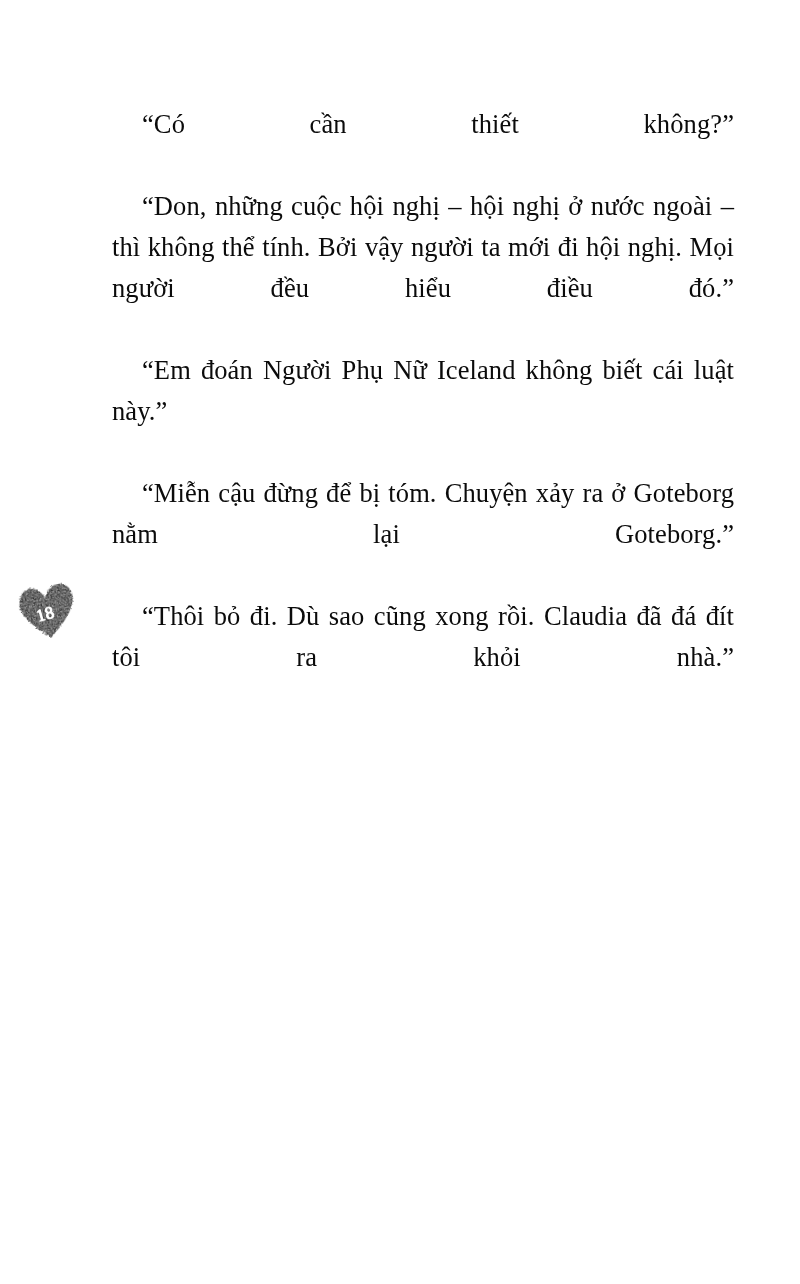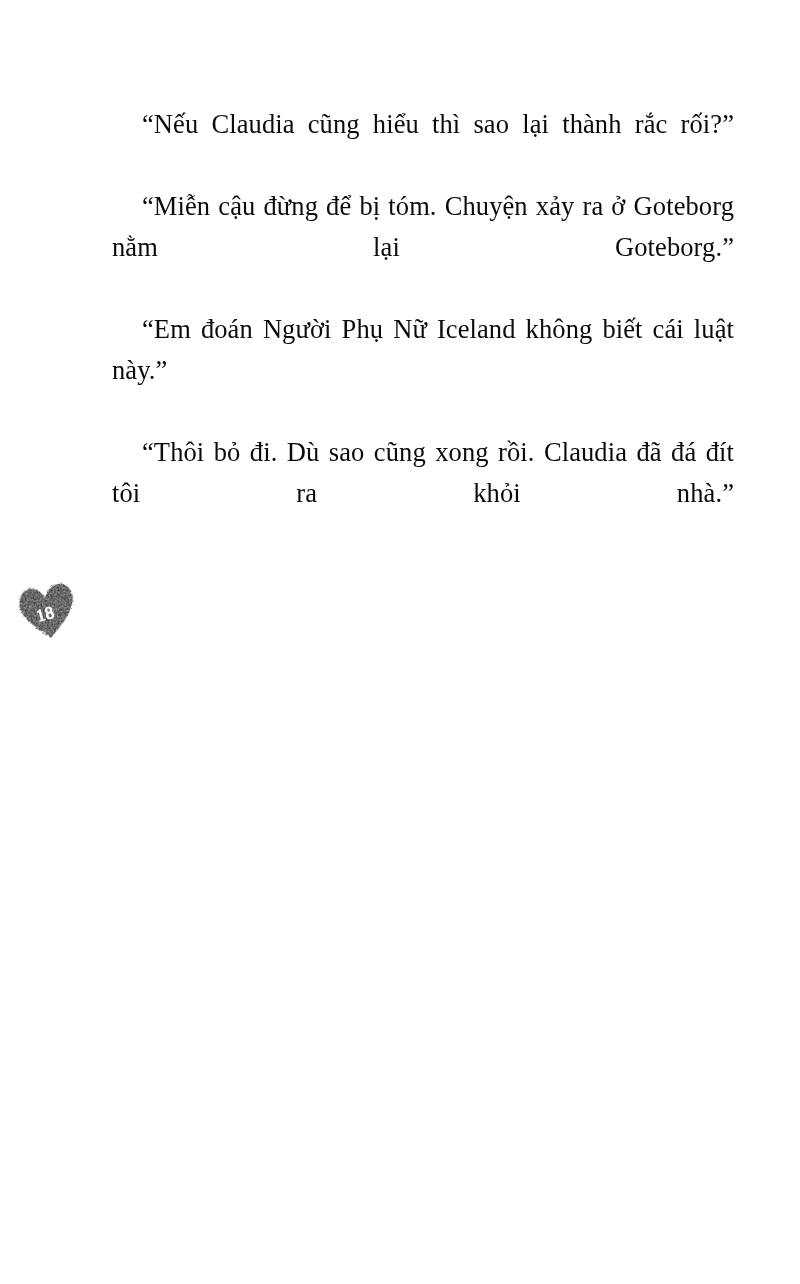--- a/index.html
+++ b/index.html
@@ -121,6 +121,7 @@
   </div>
 
   <div class="text-column">
+    <p class="para">“Có cần thiết không?”</p>
     <p class="para">“Nếu Claudia cũng hiểu thì sao lại thành rắc rối?”</p>
     <p class="para">“Miễn cậu đừng để bị tóm. Chuyện xảy ra ở Goteborg nằm lại Goteborg.”</p>
     <p class="para">“Em đoán Người Phụ Nữ Iceland không biết cái luật này.”</p>

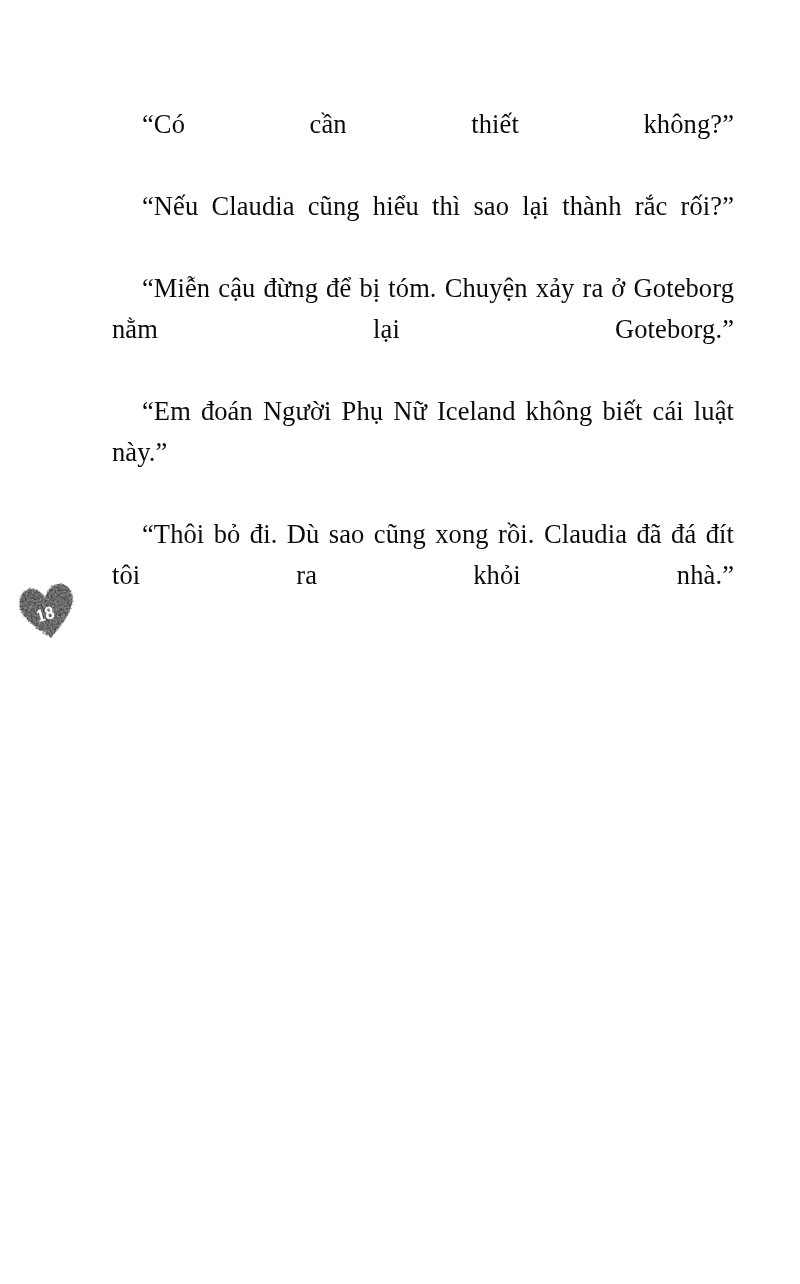--- a/index.html
+++ b/index.html
@@ -122,6 +122,7 @@
 
   <div class="text-column">
     <p class="para">“Có cần thiết không?”</p>
+    <p class="para">“Don, những cuộc hội nghị – hội nghị ở nước ngoài – thì không thể tính. Bởi vậy người ta mới đi hội nghị. Mọi người đều hiểu điều đó.”</p>
     <p class="para">“Nếu Claudia cũng hiểu thì sao lại thành rắc rối?”</p>
     <p class="para">“Miễn cậu đừng để bị tóm. Chuyện xảy ra ở Goteborg nằm lại Goteborg.”</p>
     <p class="para">“Em đoán Người Phụ Nữ Iceland không biết cái luật này.”</p>

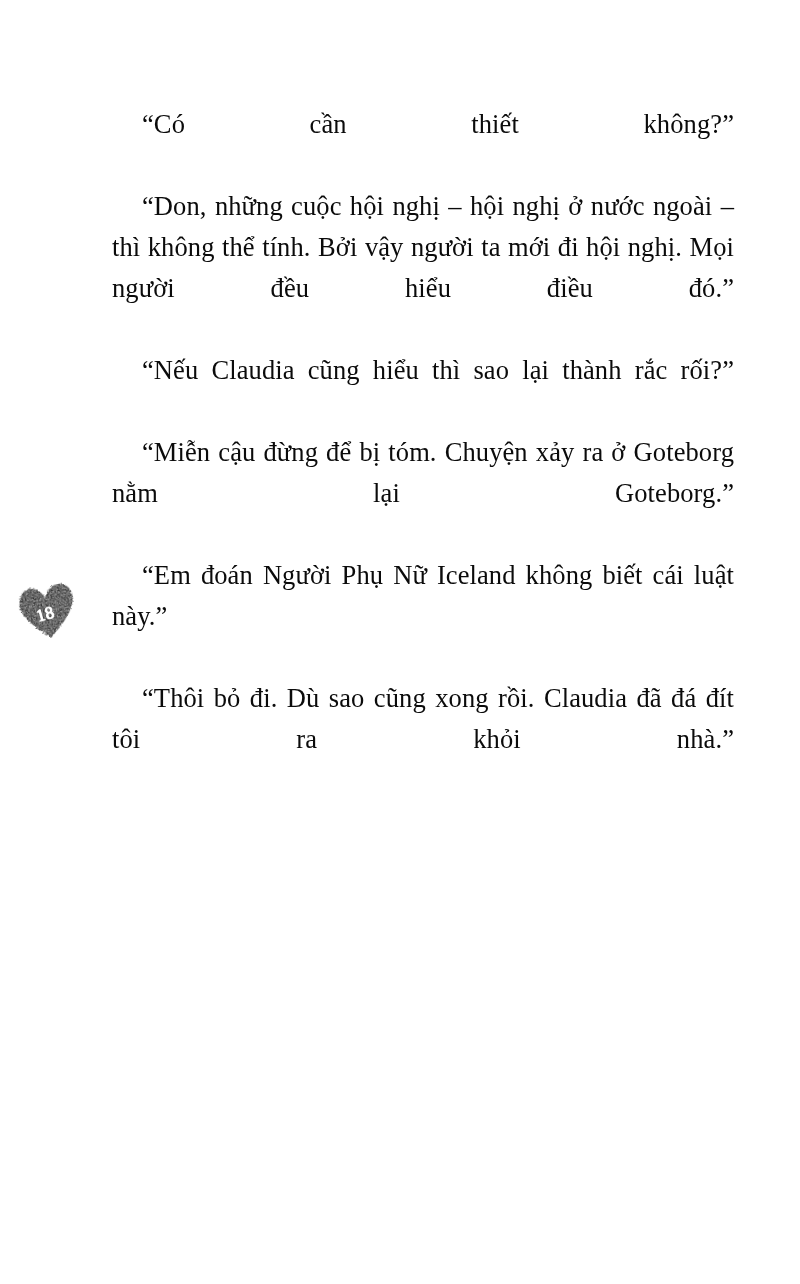--- a/index.html
+++ b/index.html
@@ -123,7 +123,6 @@
   <div class="text-column">
     <p class="para">“Có cần thiết không?”</p>
     <p class="para">“Don, những cuộc hội nghị – hội nghị ở nước ngoài – thì không thể tính. Bởi vậy người ta mới đi hội nghị. Mọi người đều hiểu điều đó.”</p>
-    <p class="para">“Nếu Claudia cũng hiểu thì sao lại thành rắc rối?”</p>
     <p class="para">“Miễn cậu đừng để bị tóm. Chuyện xảy ra ở Goteborg nằm lại Goteborg.”</p>
     <p class="para">“Em đoán Người Phụ Nữ Iceland không biết cái luật này.”</p>
     <p class="para">“Thôi bỏ đi. Dù sao cũng xong rồi. Claudia đã đá đít tôi ra khỏi nhà.”</p>

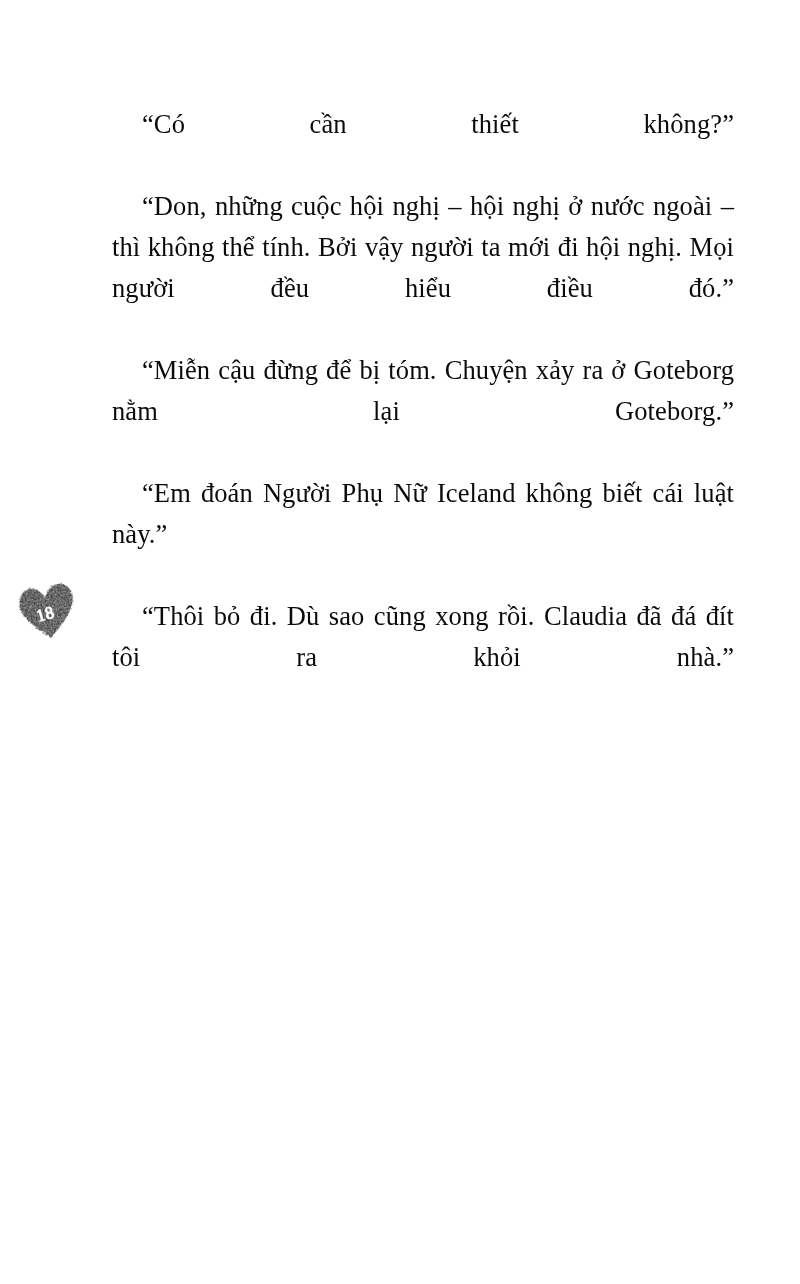--- a/index.html
+++ b/index.html
@@ -123,8 +123,8 @@
   <div class="text-column">
     <p class="para">“Có cần thiết không?”</p>
     <p class="para">“Don, những cuộc hội nghị – hội nghị ở nước ngoài – thì không thể tính. Bởi vậy người ta mới đi hội nghị. Mọi người đều hiểu điều đó.”</p>
+    <p class="para">“Em đoán Người Phụ Nữ Iceland không biết cái luật này.”</p>
     <p class="para">“Miễn cậu đừng để bị tóm. Chuyện xảy ra ở Goteborg nằm lại Goteborg.”</p>
-    <p class="para">“Em đoán Người Phụ Nữ Iceland không biết cái luật này.”</p>
     <p class="para">“Thôi bỏ đi. Dù sao cũng xong rồi. Claudia đã đá đít tôi ra khỏi nhà.”</p>
 
   </div>

